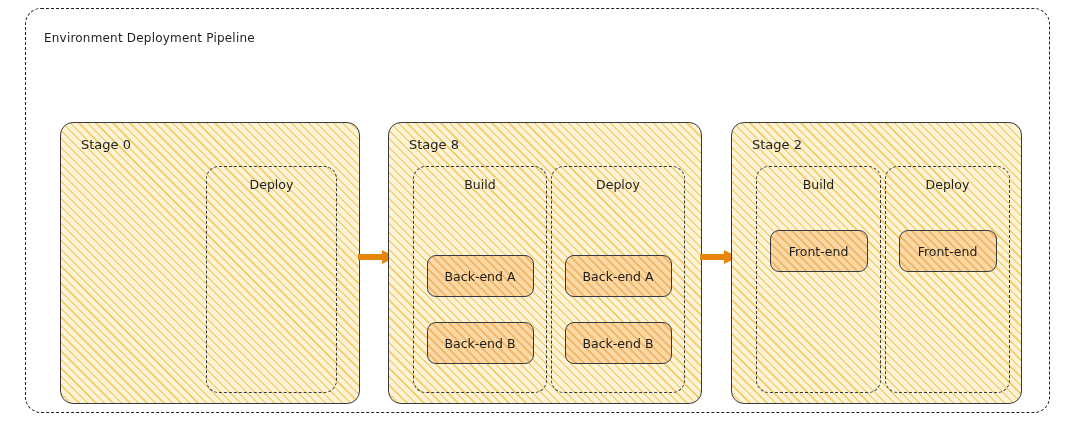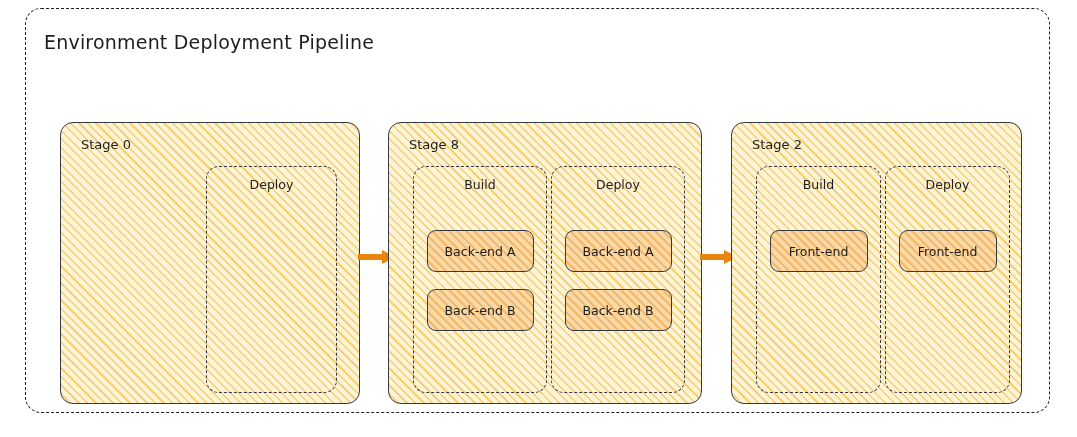--- a/index.html
+++ b/index.html
@@ -34,7 +34,7 @@
     position: absolute;
     left: 44px;
     top: 31px;
-    font-size: 19px;
+    font-size: 12px;
     color: #1e1e1e;
     letter-spacing: 0.2px;
     white-space: nowrap;

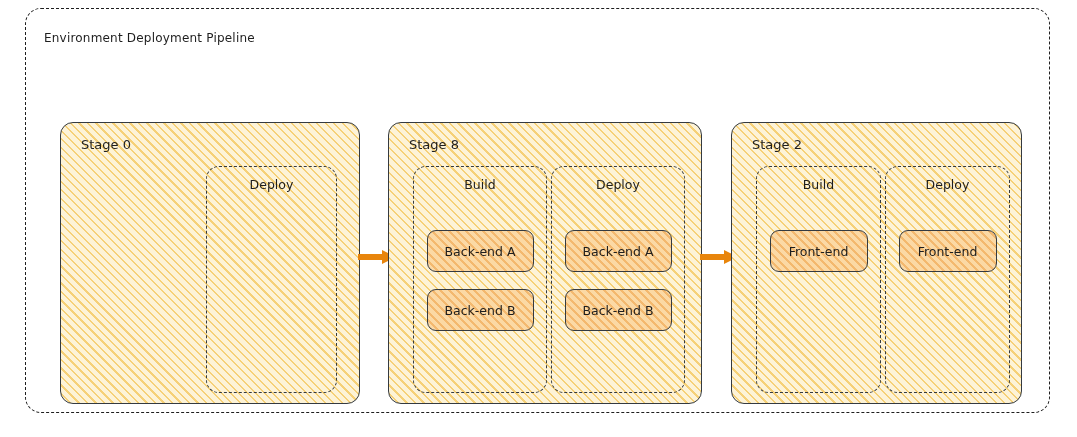--- a/index.html
+++ b/index.html
@@ -134,7 +134,7 @@
     white-space: nowrap;
   }
   .stage-0 .node { width: 109px; }
-  .stage-1 .node { width: 107px; }
+  .stage-1 .node { width: 107px; margin-top: 25px; }
   .stage-2 .node { width: 98px; }
 
   

